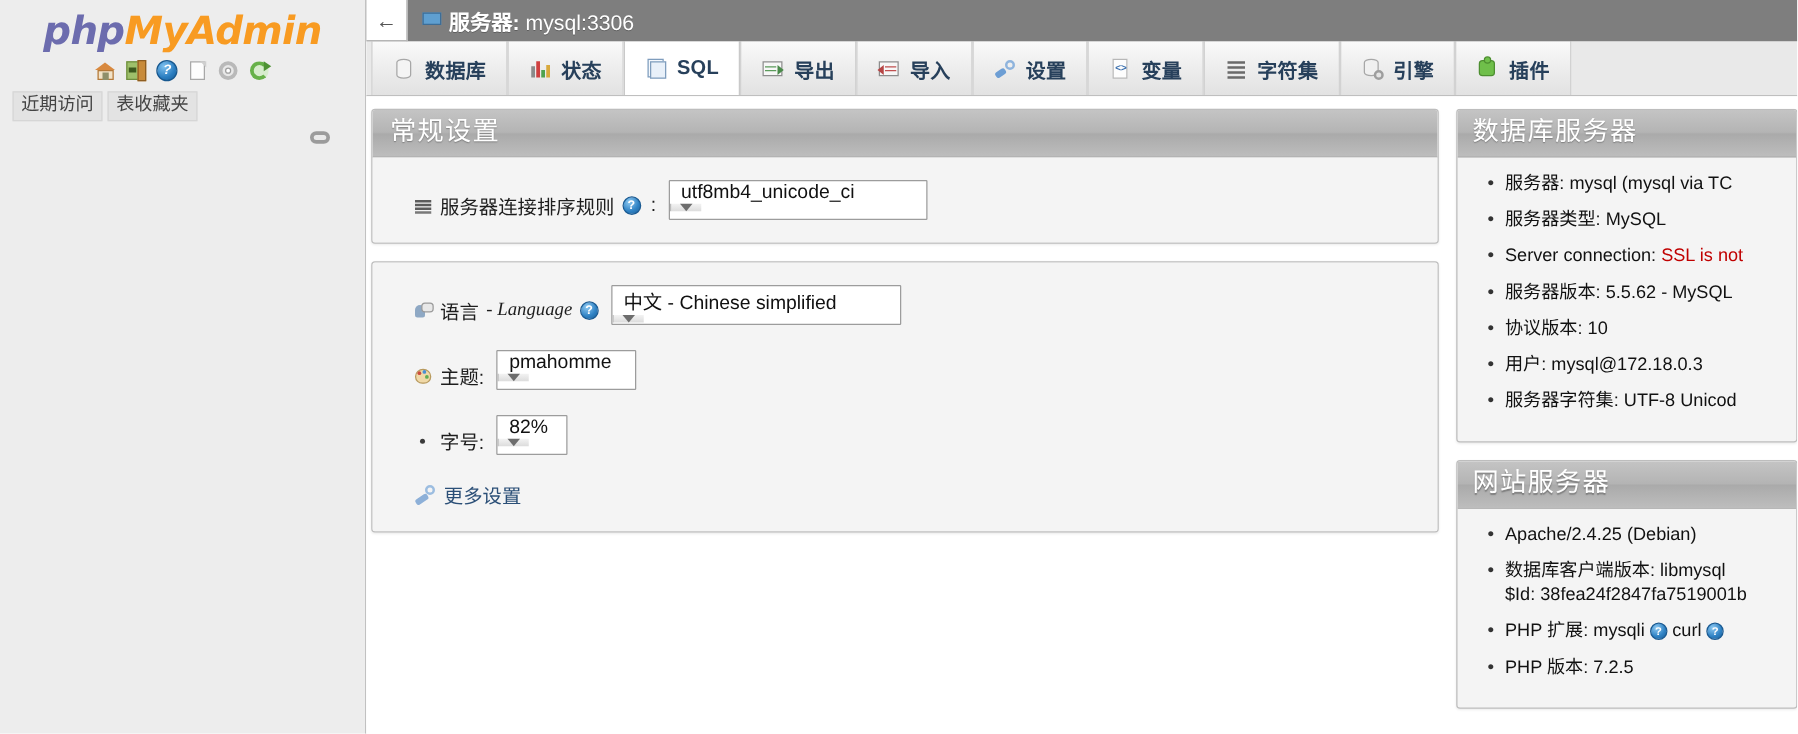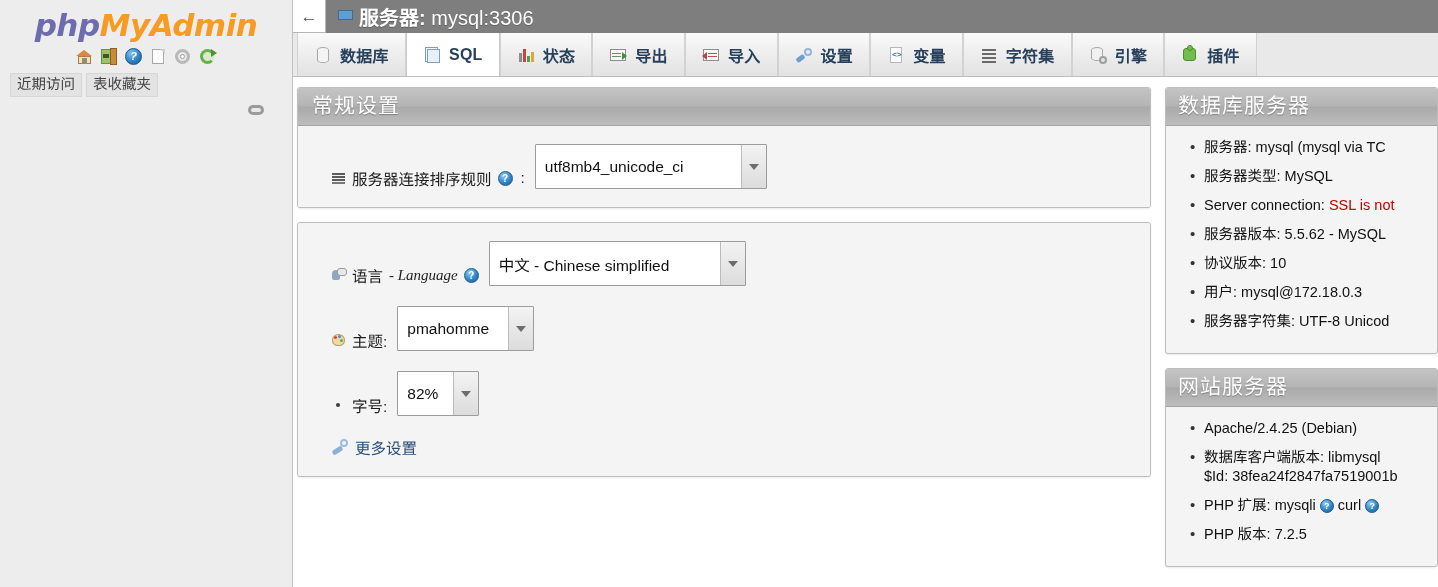--- a/index.html
+++ b/index.html
@@ -216,7 +216,7 @@
   .monitor-ico .std { position:absolute; left:5px; top:10px; width:5px; height:3px; background:#7f7f7f;}
   .servertitle {
     color: #ffffff;
-    font-size: 20px;
+    font-size: 17px;
     font-weight: bold;
     text-shadow: 0 1px 0 rgba(0,0,0,.25);
     white-space: nowrap;

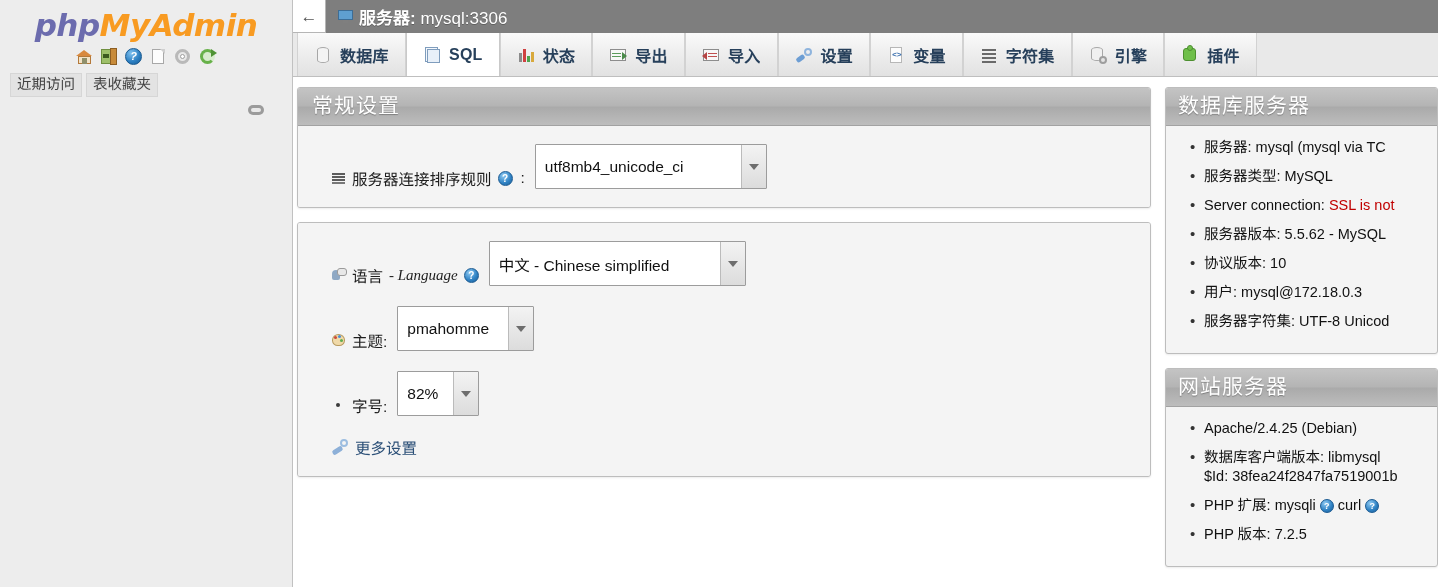--- a/index.html
+++ b/index.html
@@ -508,13 +508,6 @@
           </span>
         <span class="lbl">数据库</span>
       </div>
-      <div class="mtab active">
-        <span class="tabico ti-sql">
-            <i class="p"></i>
-            <i class="p2"></i>
-          </span>
-        <span class="lbl lat">SQL</span>
-      </div>
       <div class="mtab">
         <span class="tabico ti-status">
             <i class="b1"></i>
@@ -523,6 +516,13 @@
             <i class="b4"></i>
           </span>
         <span class="lbl">状态</span>
+      </div>
+      <div class="mtab active">
+        <span class="tabico ti-sql">
+            <i class="p"></i>
+            <i class="p2"></i>
+          </span>
+        <span class="lbl lat">SQL</span>
       </div>
       <div class="mtab">
         <span class="tabico ti-export">

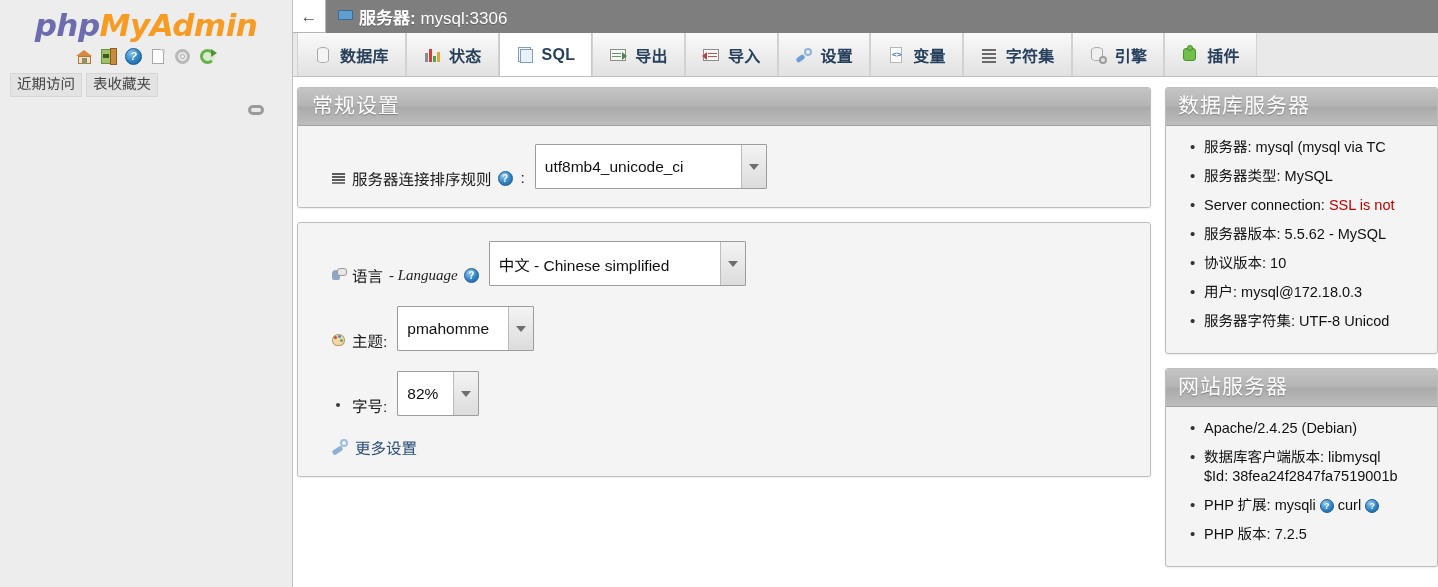--- a/index.html
+++ b/index.html
@@ -366,9 +366,10 @@
     display: inline-flex; align-items: stretch;
     border: 1px solid #9c9c9c;
     background: #fff;
-    height: 45px;
+    height: 32px;
     cursor: pointer;
     border-radius: 1px;
+    flex-direction: column;
   }
   .sel .val {
     padding: 0 10px 0 9px;

